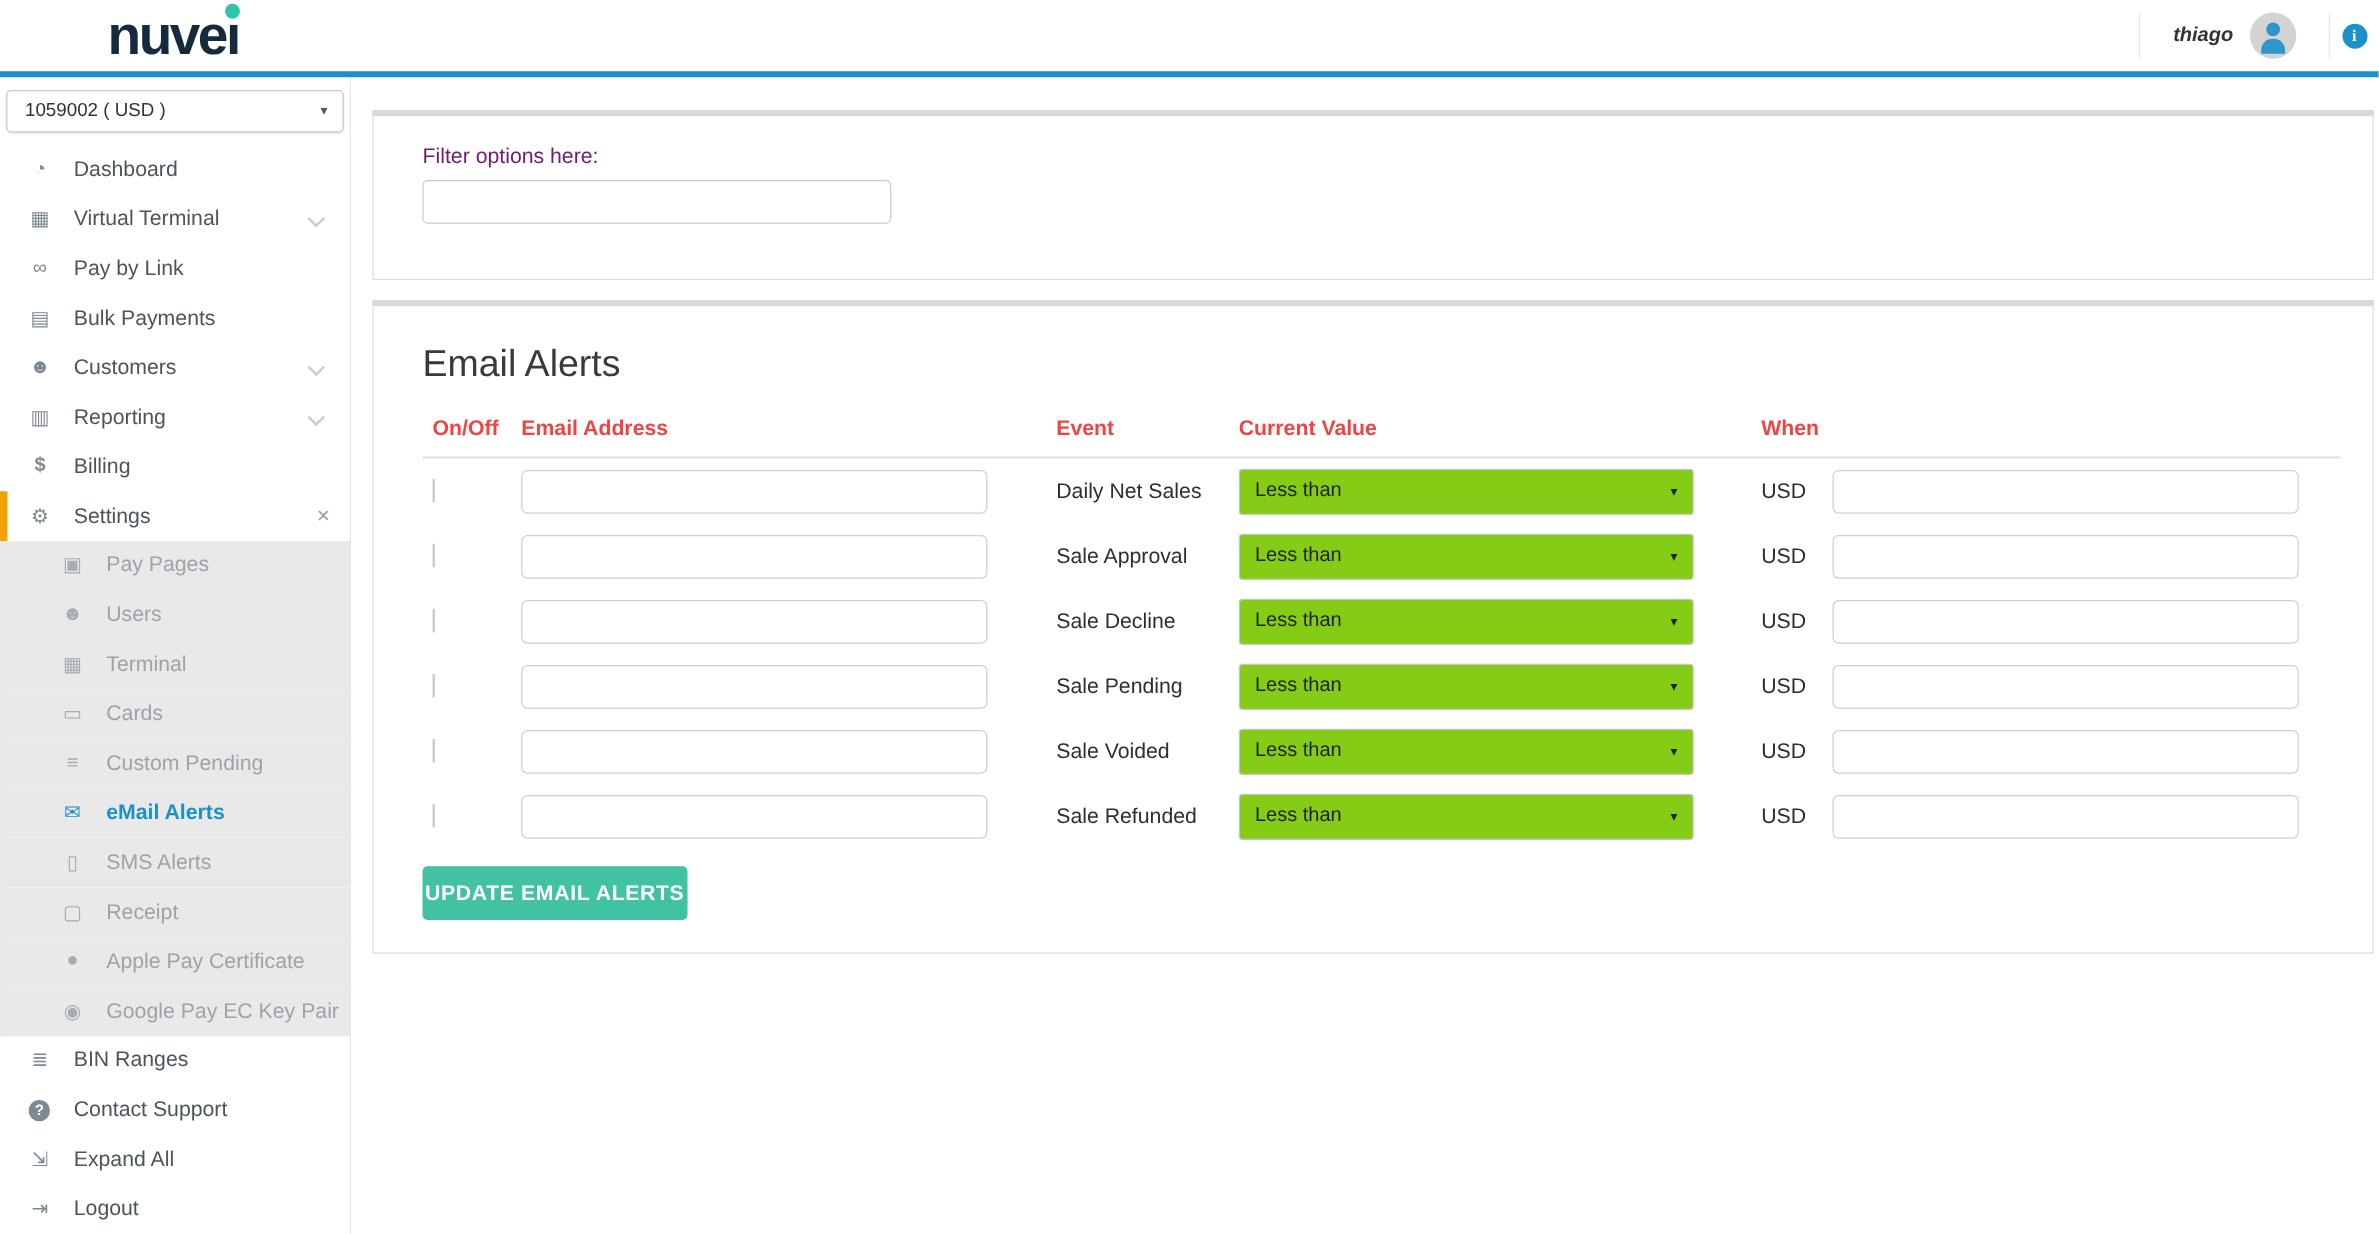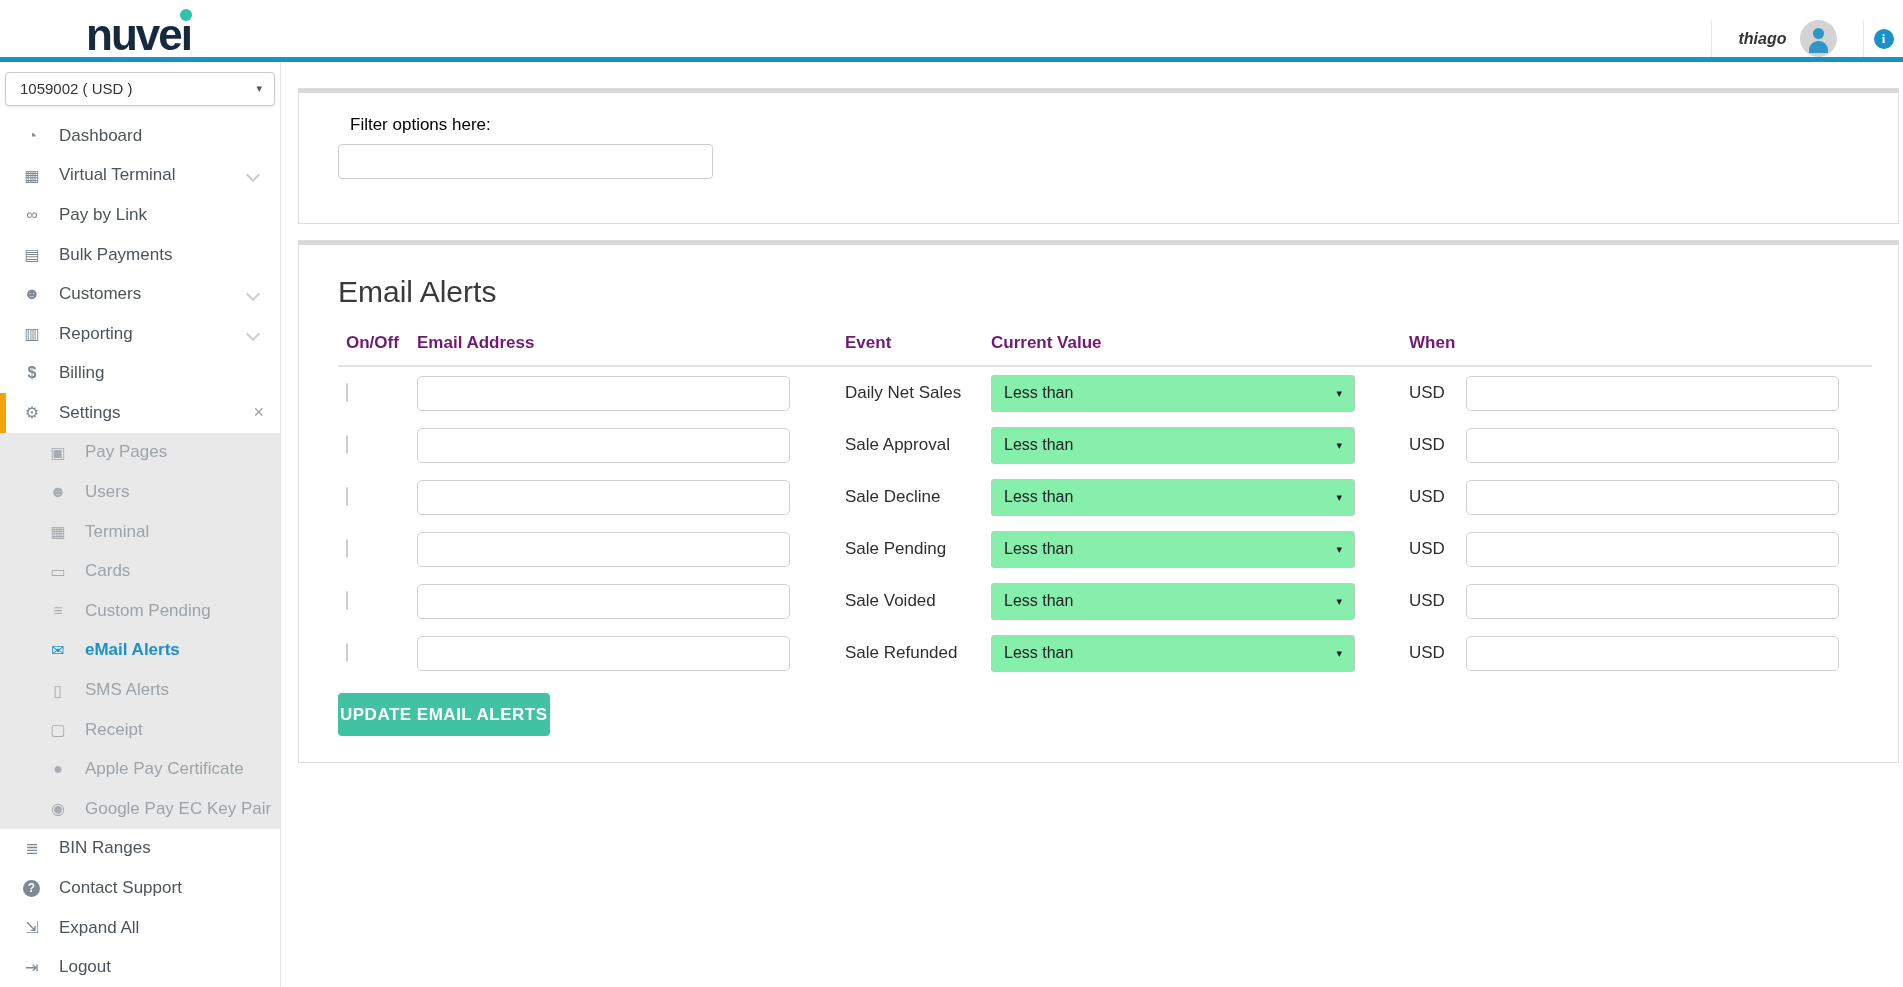--- a/index.html
+++ b/index.html
@@ -7,7 +7,7 @@
     font-family: "Liberation Sans", "DejaVu Sans", sans-serif; color: #333; }
 
   
-  .header { height: 57px; display: flex; align-items: flex-end; background: #fff; }
+  .header { height: 57px; display: flex; align-items: center; background: #fff; }
   .logo-area { width: 281px; display: flex; align-items: center; justify-content: center; }
   .logo { position: relative; font-size: 44px; font-weight: bold; letter-spacing: -2px;
           color: #152a3c; line-height: 1; padding-right: 4px; }

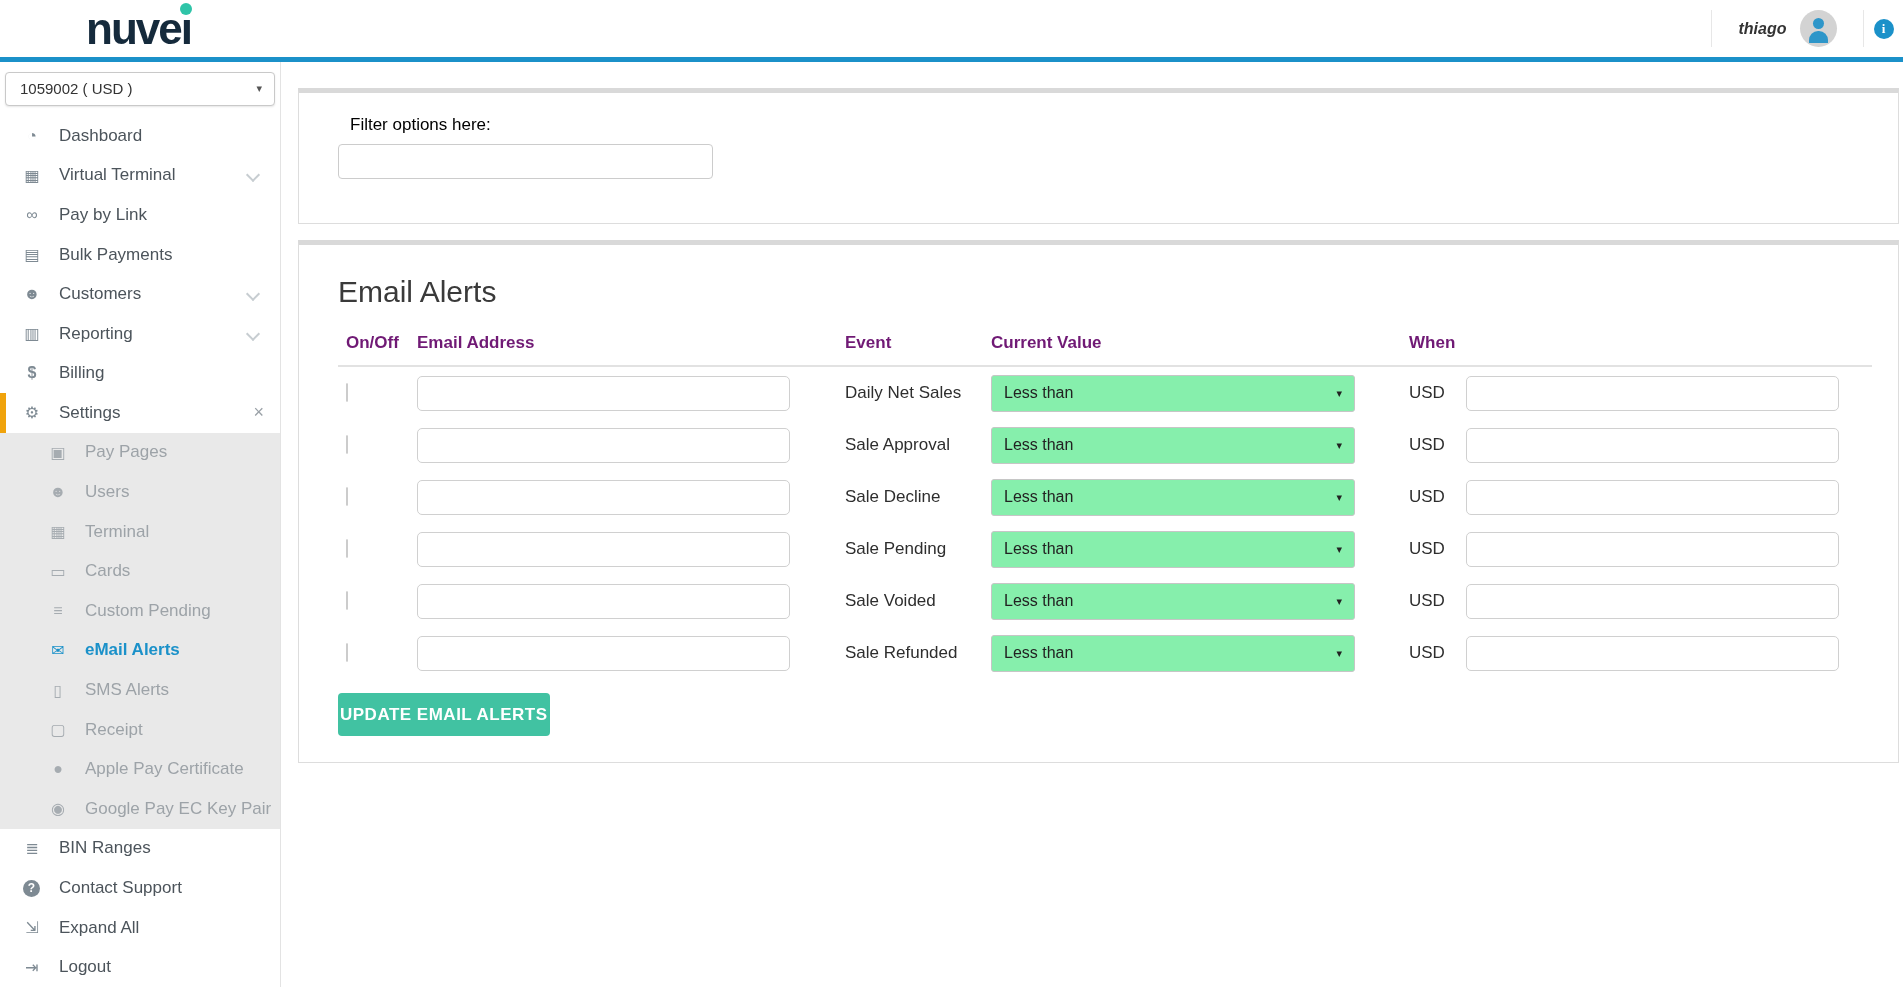--- a/index.html
+++ b/index.html
@@ -66,7 +66,7 @@
   .main { flex: 1; padding: 26px 4px 0 17px; background: #fff; }
   .card { border: 1px solid #ddd; border-top: 5px solid #d9d9d9; background: #fff; }
   .filter-card { height: 136px; padding: 22px 0 0 39px; margin-bottom: 16px; }
-  .filter-label { font-size: 17px; color: #000000; margin-left: 12px; }
+  .filter-label { font-size: 17px; color: #701a75; }
   .filter-input { margin-top: 9px; width: 375px; height: 35px; border: 1px solid #ccc;
           border-radius: 4px; padding: 0 10px; font-size: 15px; display: block; }
 

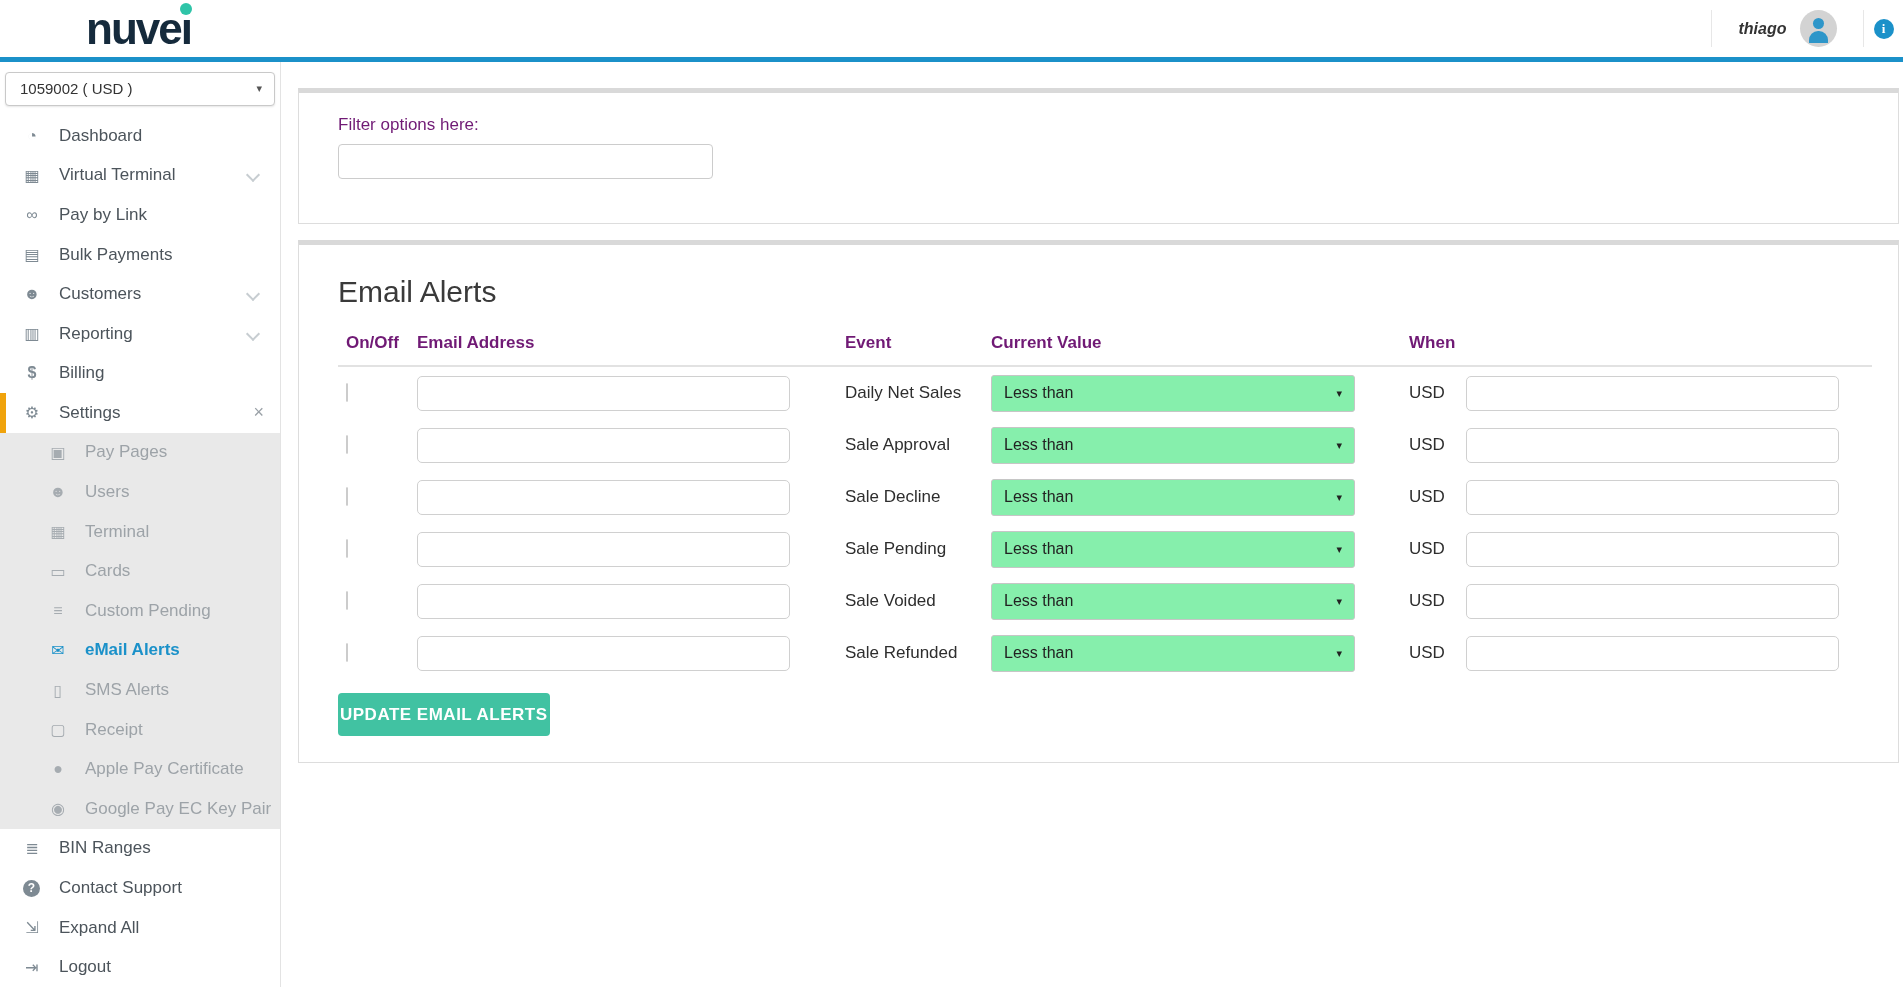--- a/index.html
+++ b/index.html
@@ -76,7 +76,7 @@
   .t-grid { display: grid; grid-template-columns: 79px 428px 146px 418px 1fr;
           align-items: center; }
   .t-head { padding-bottom: 12px; border-bottom: 2px solid #e2e2e2; }
-  .t-head .th { font-size: 17px; font-weight: bold; color: #701a75; }
+  .t-head .th { font-size: 17px; font-weight: bold; color: #ef4444; }
   .th-onoff { padding-left: 8px; }
   .t-row { height: 52px; }
   .cb { width: 20px; height: 20px; border: 1px solid #ccc; border-radius: 4px;

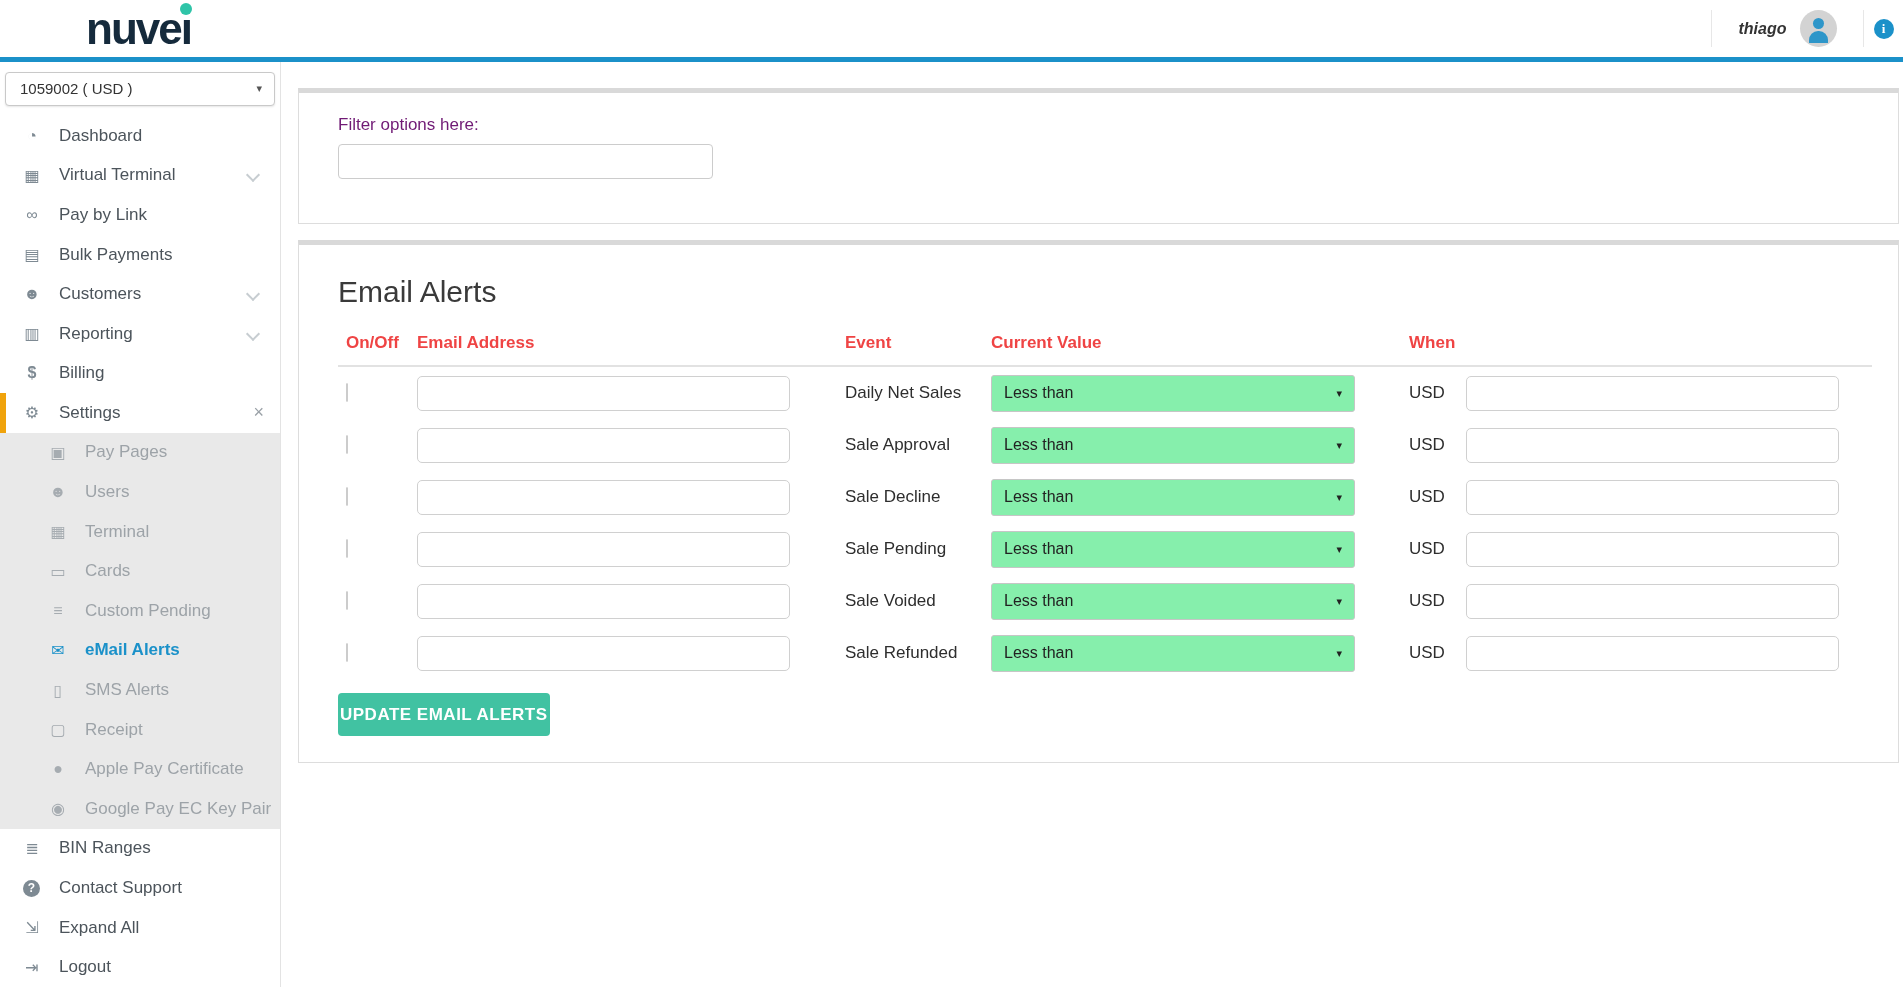--- a/index.html
+++ b/index.html
@@ -85,7 +85,7 @@
           border-radius: 5px; padding: 0 10px; font-size: 15px; }
   .event-label { font-size: 17px; color: #2e2e2e; }
   .select { width: 364px; height: 37px; border: 1px solid #c6c6c6; border-radius: 3px;
-          background: #86efac; display: flex; align-items: center;
+          background: #84cc16; display: flex; align-items: center;
           justify-content: space-between; padding: 0 12px; font-size: 16px;
           color: #222; cursor: pointer; }
   .select-caret { font-size: 11px; color: #222; }

